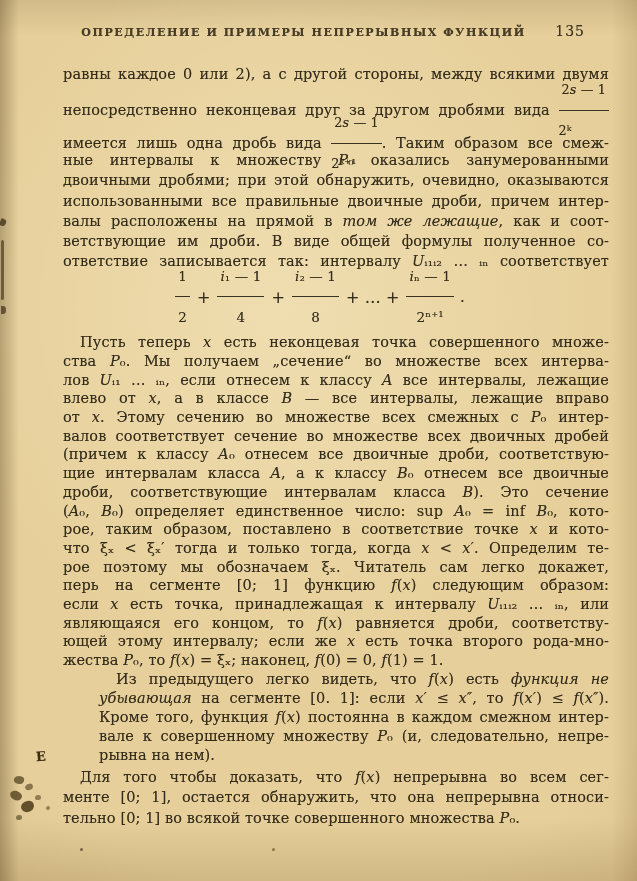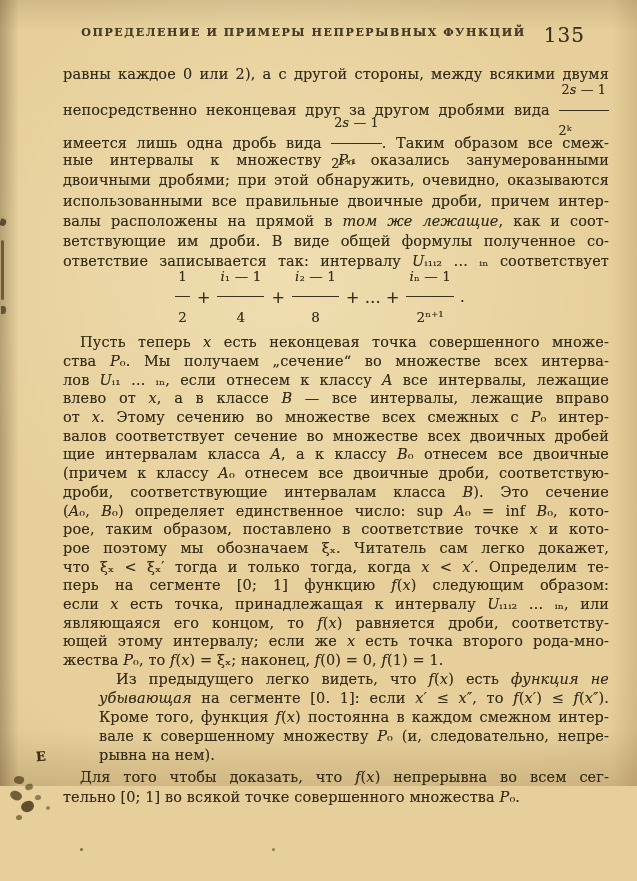--- a/index.html
+++ b/index.html
@@ -9,7 +9,7 @@
     background:#e6cf9a;
   }
   .page{
-    position:relative;width:637px;height:786px;
+    position:relative;width:637px;height:881px;
     background:
       radial-gradient(75% 60% at 45% 35%, rgba(255,246,214,0.38) 0%, rgba(255,246,214,0) 70%),
       radial-gradient(125% 105% at 50% 44%, rgba(0,0,0,0) 55%, rgba(99,66,20,0.16) 84%, rgba(78,50,14,0.38) 100%),

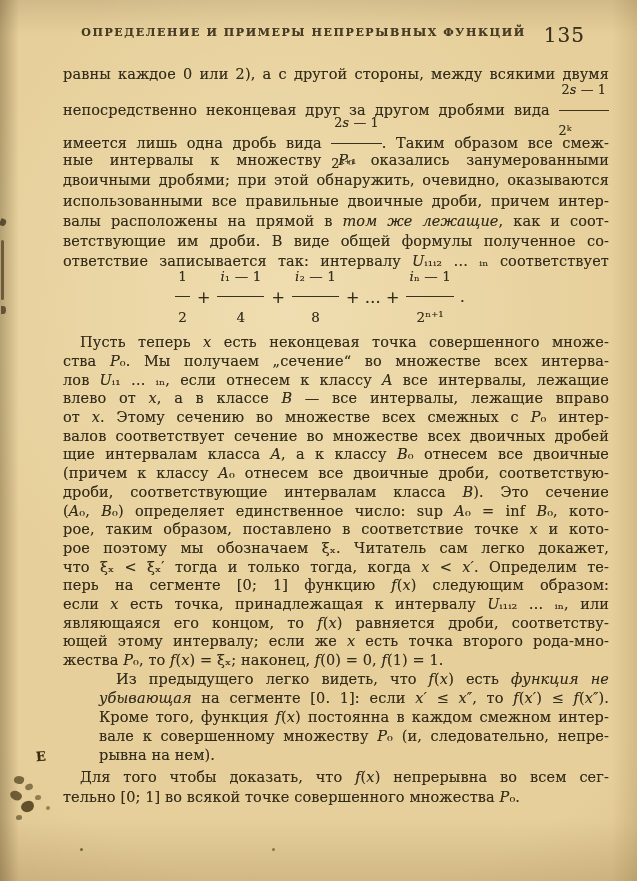--- a/index.html
+++ b/index.html
@@ -26,7 +26,7 @@
     white-space:nowrap;text-shadow:0 0 .6px rgba(60,45,20,.55);
   }
   .page-number{
-    position:absolute;right:52px;top:-3px;font-size:20px;color:#3a3220;
+    position:absolute;right:52px;top:-3px;font-size:14px;color:#3a3220;
     letter-spacing:1px;text-shadow:0 0 .5px rgba(60,45,20,.5);
   }
   

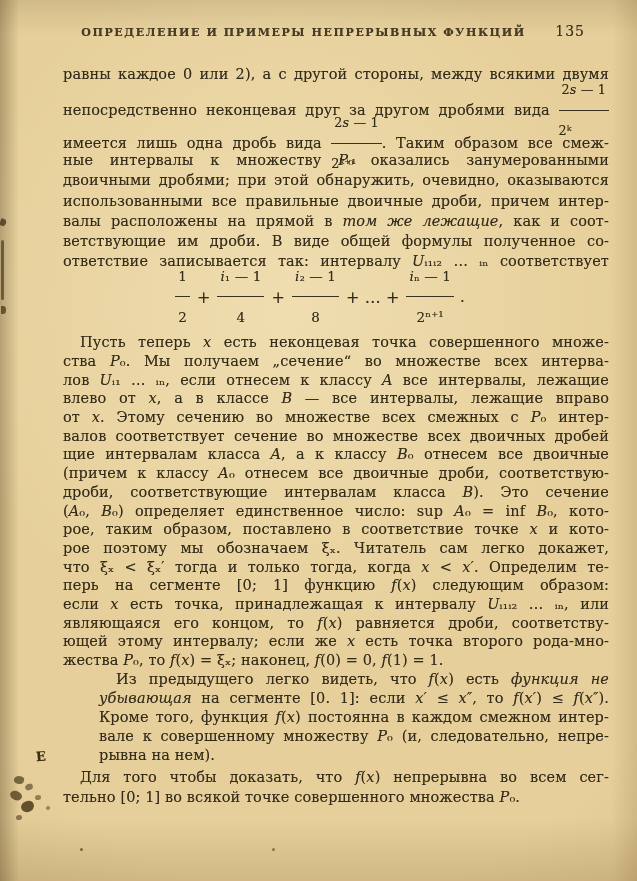--- a/index.html
+++ b/index.html
@@ -145,8 +145,8 @@
         <div class="line">влево от <i>x</i>, а в классе <i>B</i> — все интервалы, лежащие вправо</div>
         <div class="line">от <i>x</i>. Этому сечению во множестве всех смежных с <i>P</i>₀ интер-</div>
         <div class="line">валов соответствует сечение во множестве всех двоичных дробей</div>
+        <div class="line">(причем к классу <i>A</i>₀ отнесем все двоичные дроби, соответствую-</div>
         <div class="line">щие интервалам класса <i>A</i>, а к классу <i>B</i>₀ отнесем все двоичные</div>
-        <div class="line">(причем к классу <i>A</i>₀ отнесем все двоичные дроби, соответствую-</div>
         <div class="line">дроби, соответствующие интервалам класса <i>B</i>). Это сечение</div>
         <div class="line">(<i>A</i>₀, <i>B</i>₀) определяет единственное число: sup <i>A</i>₀ = inf <i>B</i>₀, кото-</div>
         <div class="line">рое, таким образом, поставлено в соответствие точке <i>x</i> и кото-</div>

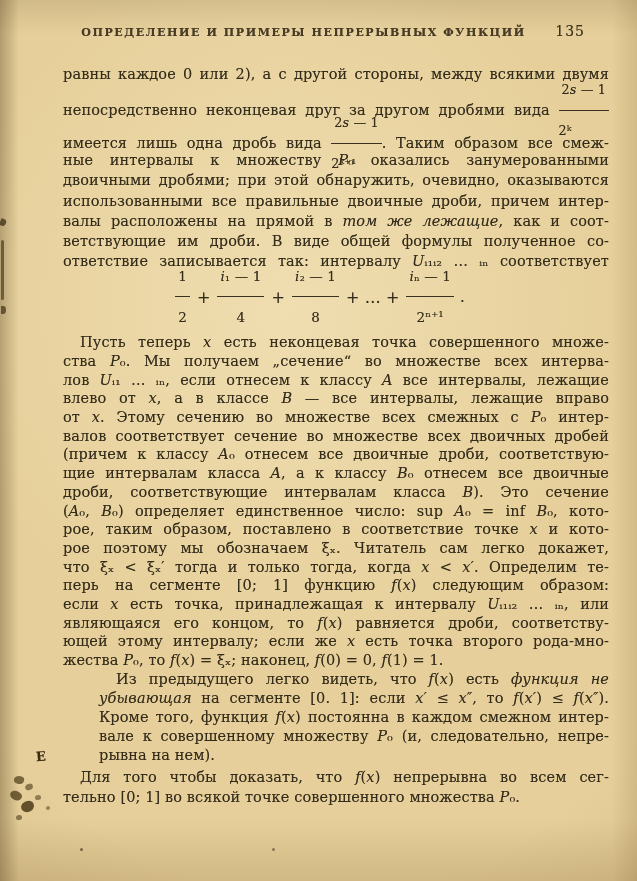--- a/index.html
+++ b/index.html
@@ -150,8 +150,8 @@
         <div class="line">дроби, соответствующие интервалам класса <i>B</i>). Это сечение</div>
         <div class="line">(<i>A</i>₀, <i>B</i>₀) определяет единственное число: sup <i>A</i>₀ = inf <i>B</i>₀, кото-</div>
         <div class="line">рое, таким образом, поставлено в соответствие точке <i>x</i> и кото-</div>
+        <div class="line">что ξₓ &lt; ξₓ′ тогда и только тогда, когда <i>x</i> &lt; <i>x′</i>. Определим те-</div>
         <div class="line">рое поэтому мы обозначаем ξₓ. Читатель сам легко докажет,</div>
-        <div class="line">что ξₓ &lt; ξₓ′ тогда и только тогда, когда <i>x</i> &lt; <i>x′</i>. Определим те-</div>
         <div class="line">перь на сегменте [0; 1] функцию <i>f</i>(<i>x</i>) следующим образом:</div>
         <div class="line">если <i>x</i> есть точка, принадлежащая к интервалу <i>U</i>ᵢ₁ᵢ₂ … ᵢₙ, или</div>
         <div class="line">являющаяся его концом, то <i>f</i>(<i>x</i>) равняется дроби, соответству-</div>

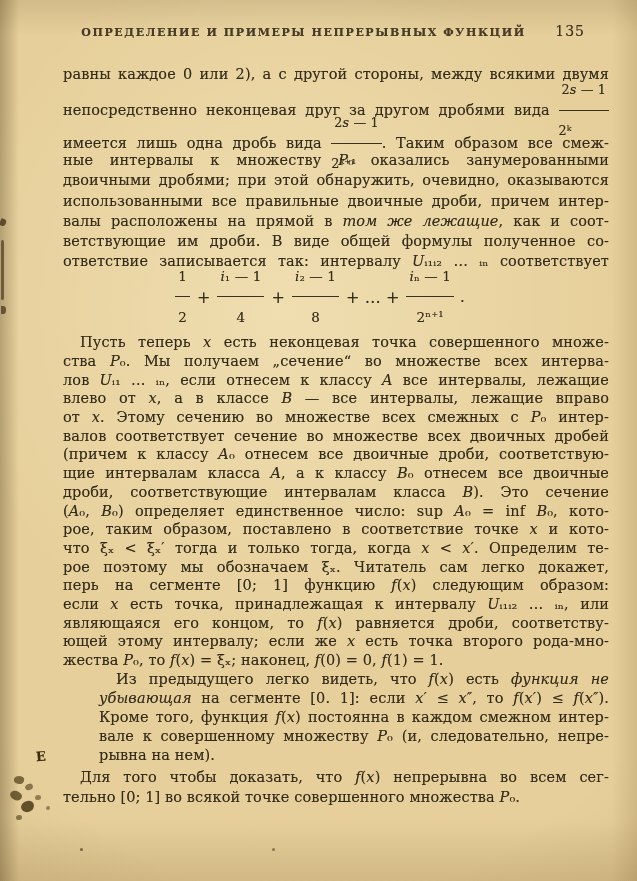--- a/index.html
+++ b/index.html
@@ -167,6 +167,7 @@
       </div>
     <div class="para-4">
         <div class="line indent">Для того чтобы доказать, что <i>f</i>(<i>x</i>) непрерывна во всем сег-</div>
+        <div class="line">менте [0; 1], остается обнаружить, что она непрерывна относи-</div>
         <div class="line last">тельно [0; 1] во всякой точке совершенного множества <i>P</i>₀.</div>
       </div>
 

